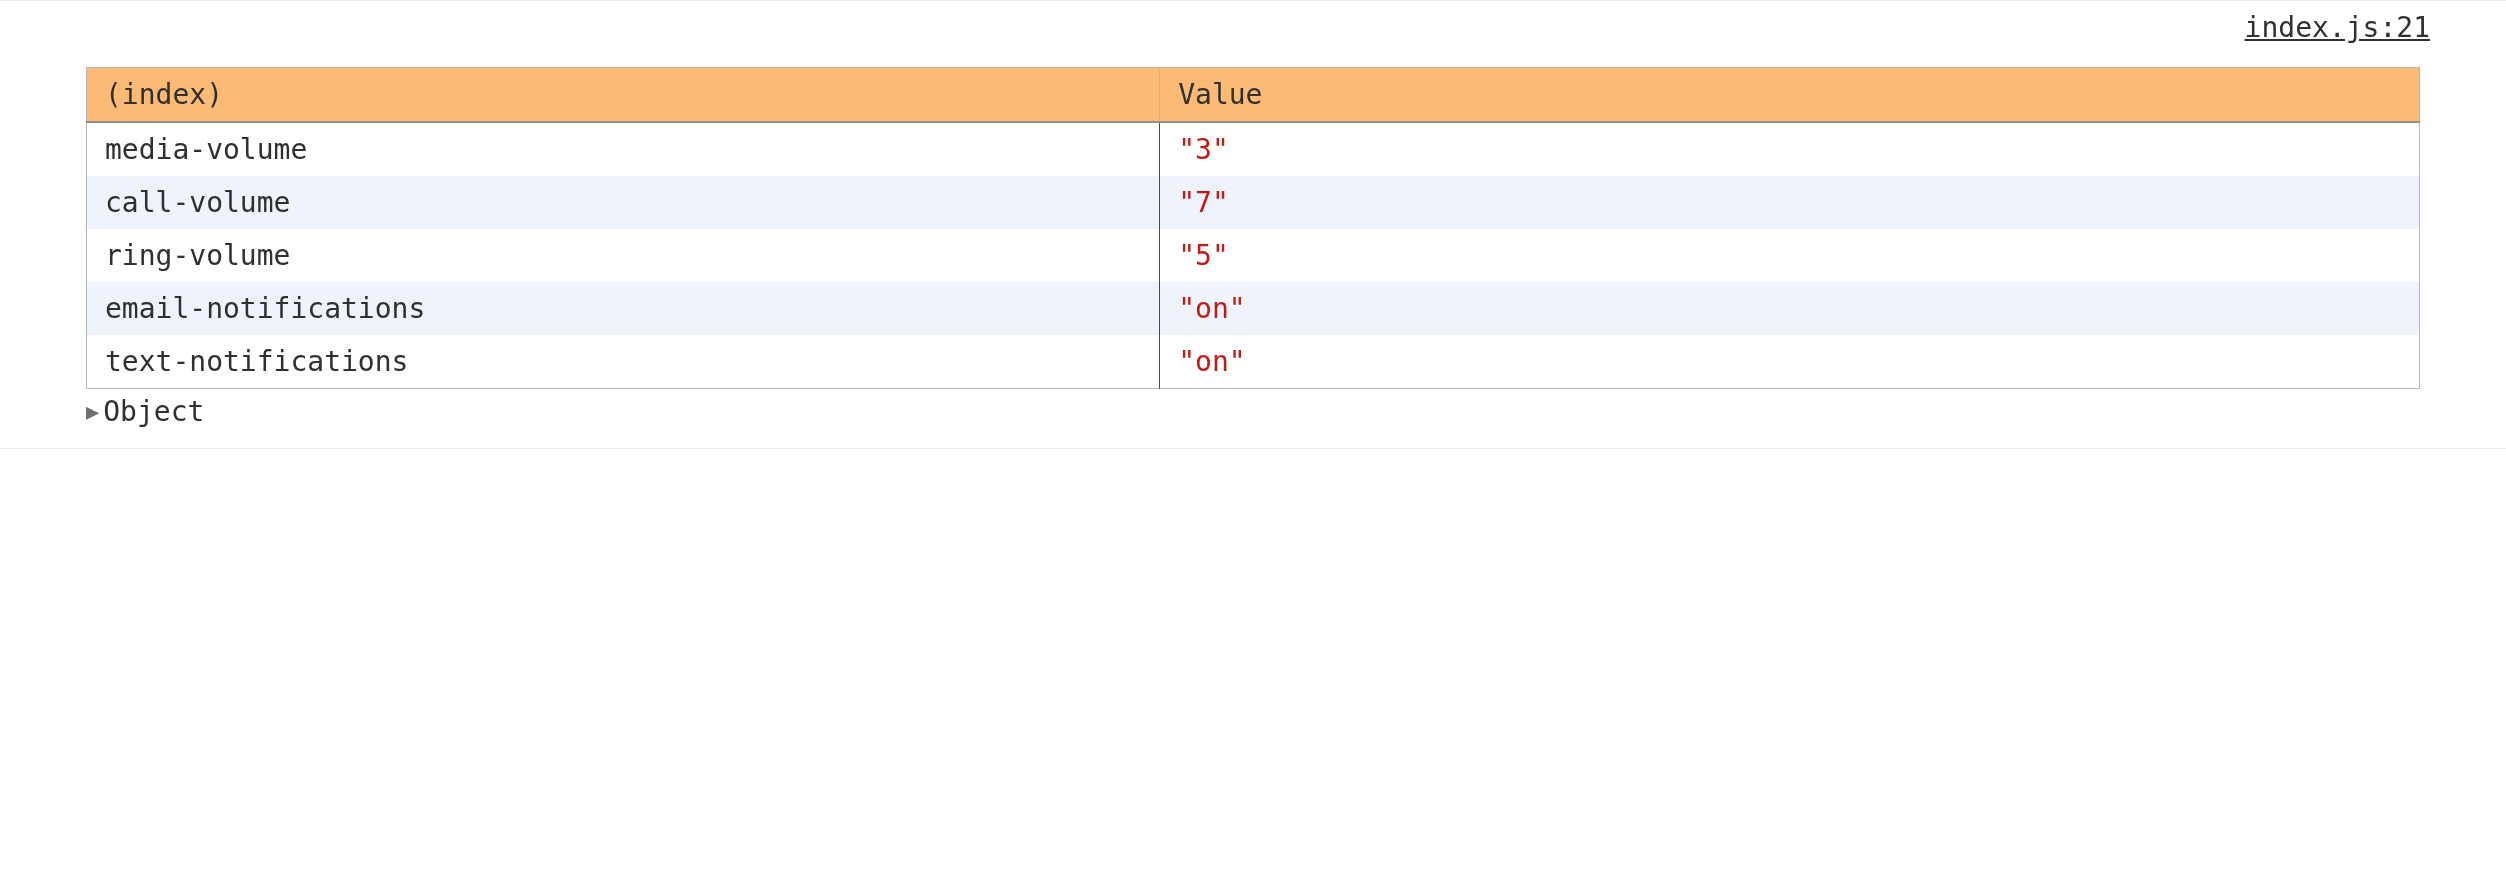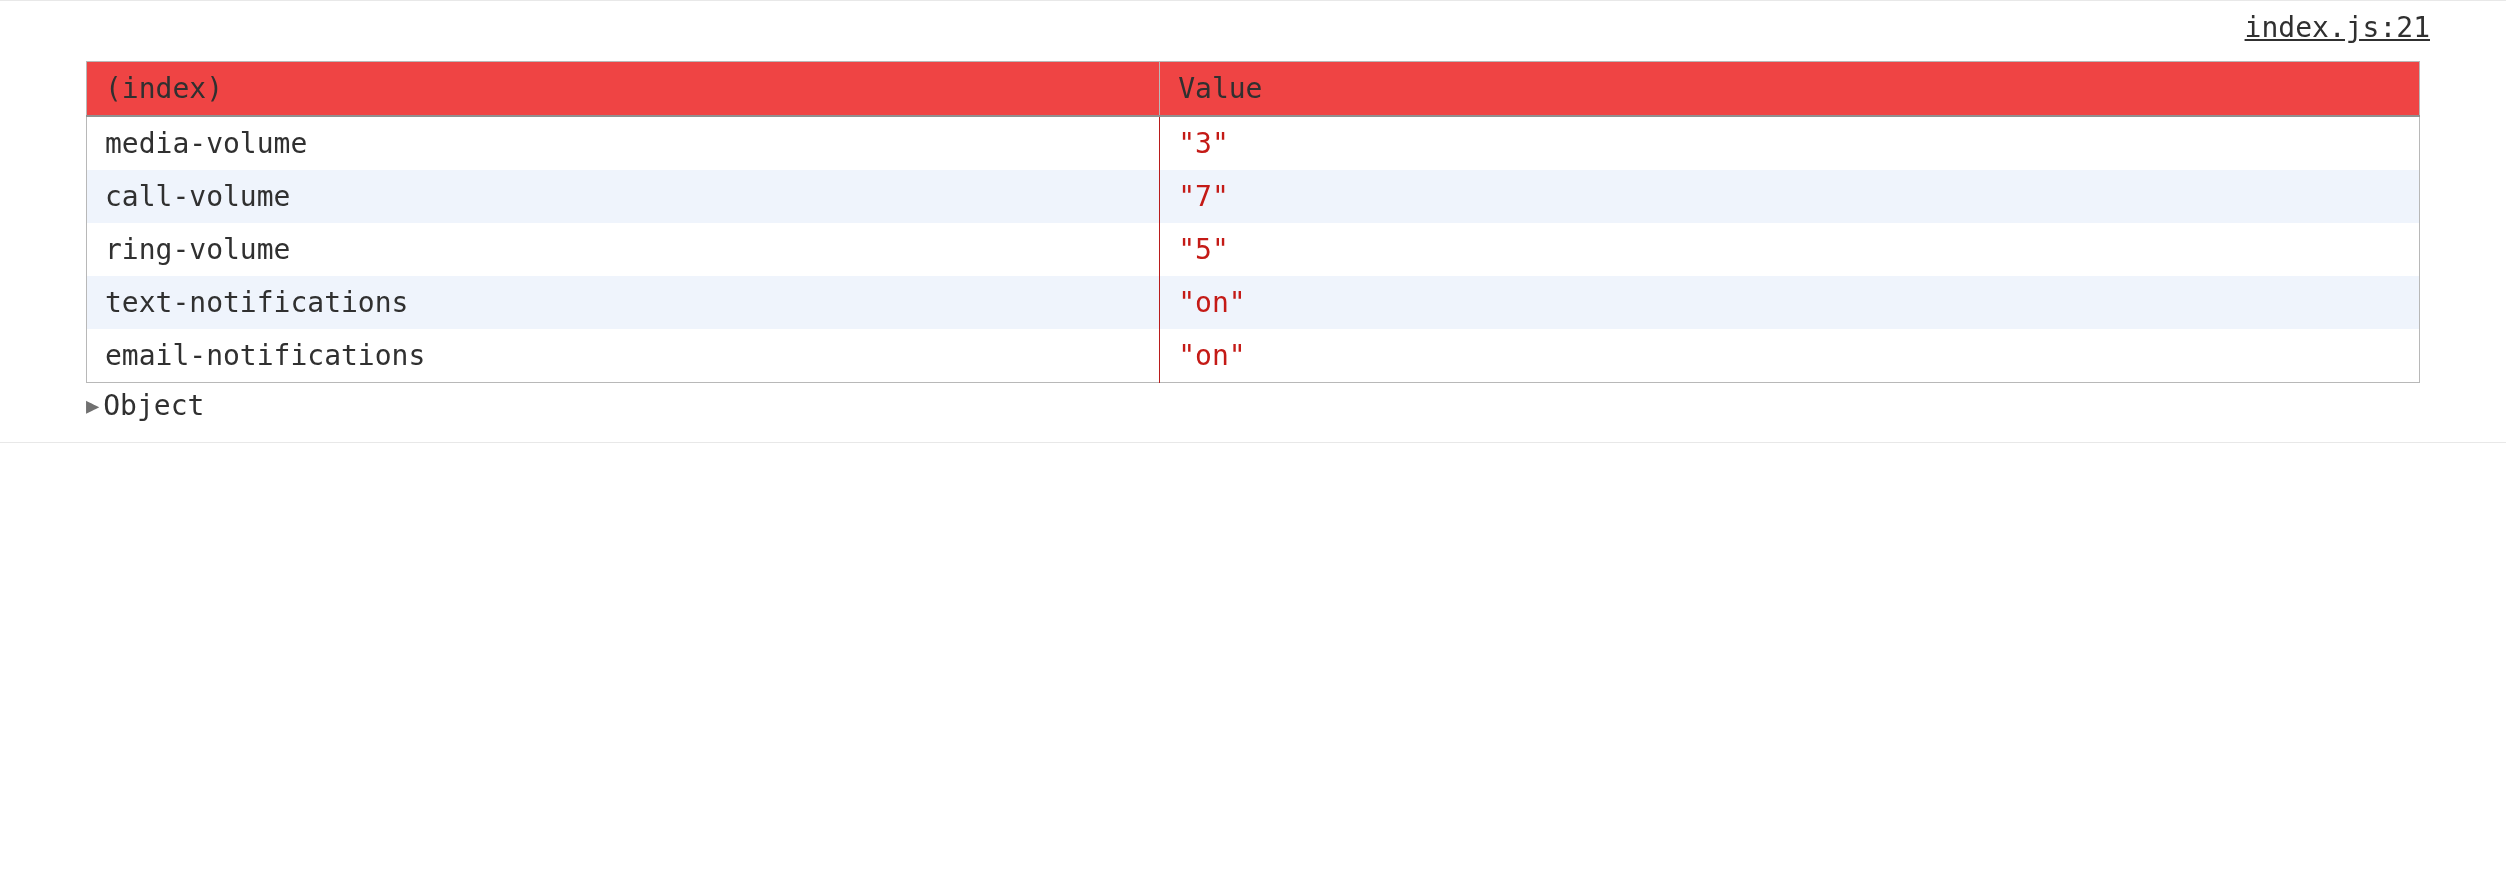--- a/index.html
+++ b/index.html
@@ -23,7 +23,7 @@
       display: flex;
       justify-content: flex-end;
       padding-right: 60px;
-      padding-bottom: 17px;
+      padding-bottom: 23px;
     }
     .source-link {
       color: #303030;

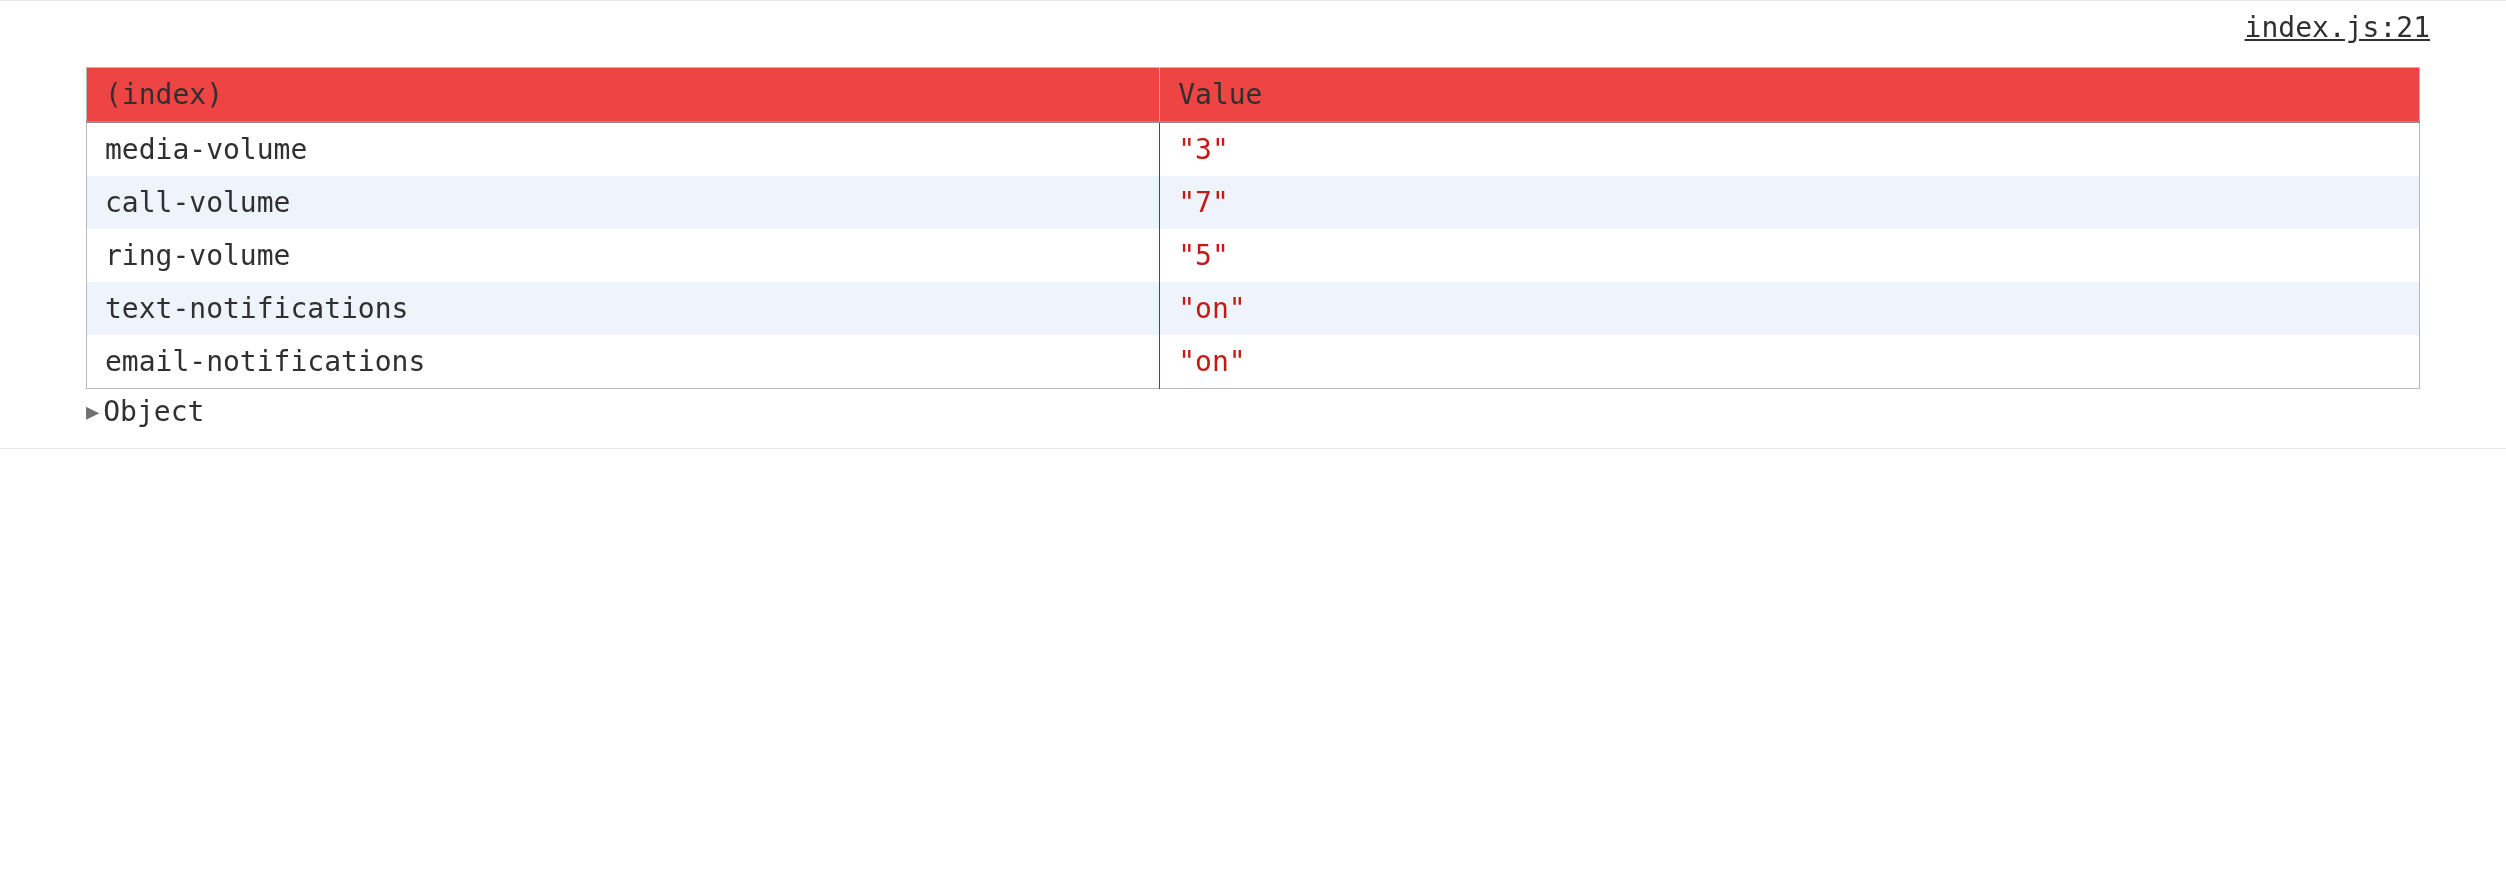--- a/index.html
+++ b/index.html
@@ -40,7 +40,7 @@
     .console-table th {
       text-align: left;
       font-weight: normal;
-      background: #ef4444;
+      background: #fdba74;
       padding: 10px 18px;
       border-bottom: 2px solid #909090;
       color: #303030;

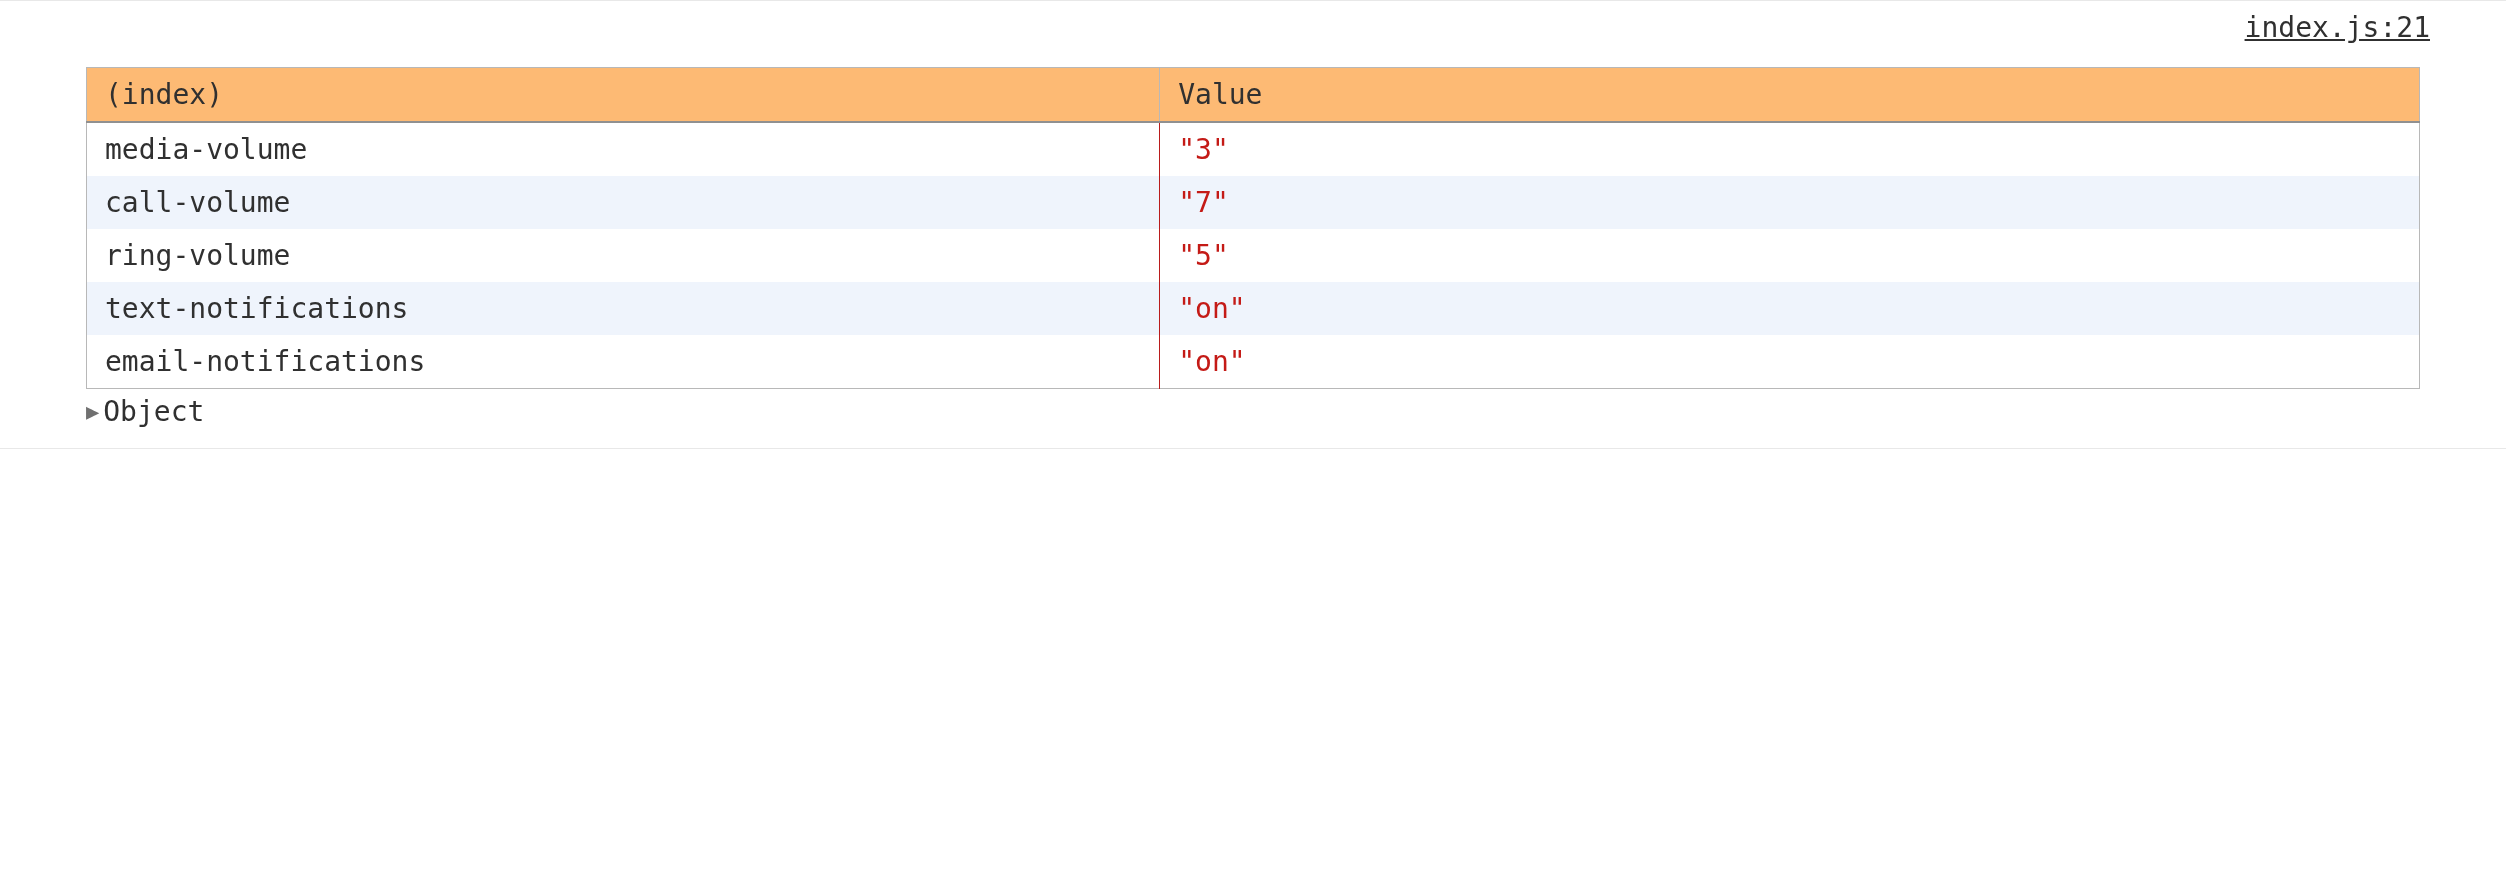--- a/index.html
+++ b/index.html
@@ -110,11 +110,11 @@
         <td class="value-cell">"5"</td>
       </tr>
       <tr>
-        <td>text-notifications</td>
+        <td>email-notifications</td>
         <td class="value-cell">"on"</td>
       </tr>
       <tr>
-        <td>email-notifications</td>
+        <td>text-notifications</td>
         <td class="value-cell">"on"</td>
       </tr>
     </tbody>

